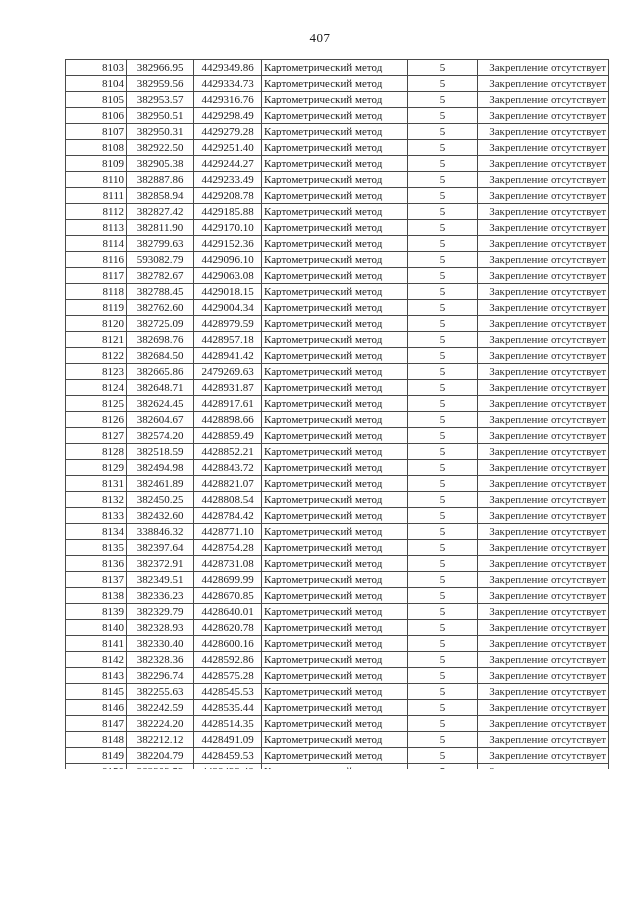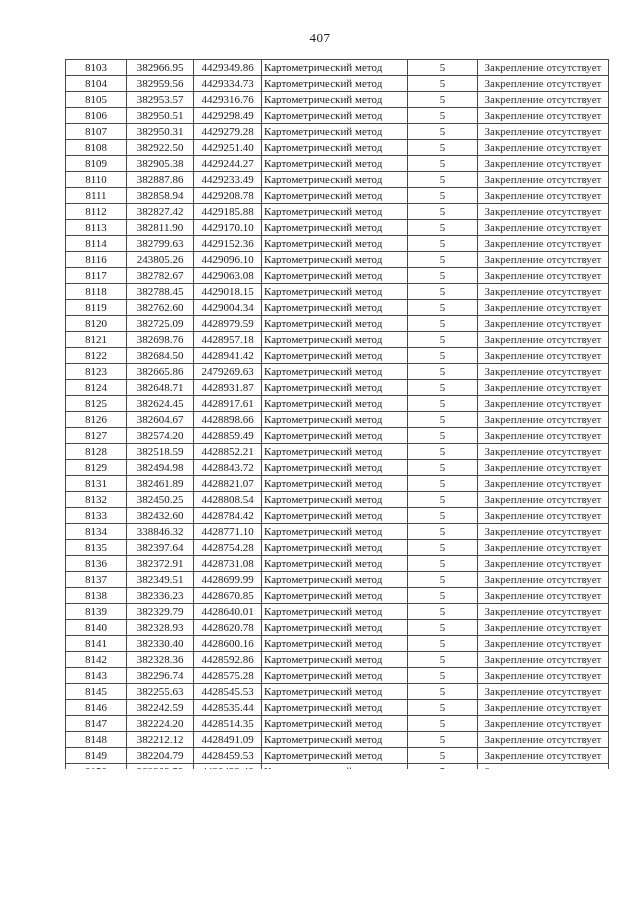--- a/index.html
+++ b/index.html
@@ -38,7 +38,7 @@
     white-space: nowrap;
     overflow: hidden;
   }
-  td.c-id     { width: 56px;  text-align: center; }
+  td.c-id     { width: 56px;  text-align: right; }
   td.c-x      { width: 62px;  text-align: center; }
   td.c-y      { width: 63px;  text-align: center; }
   td.c-method { width: 141px; text-align: left; padding-left: 6px; }

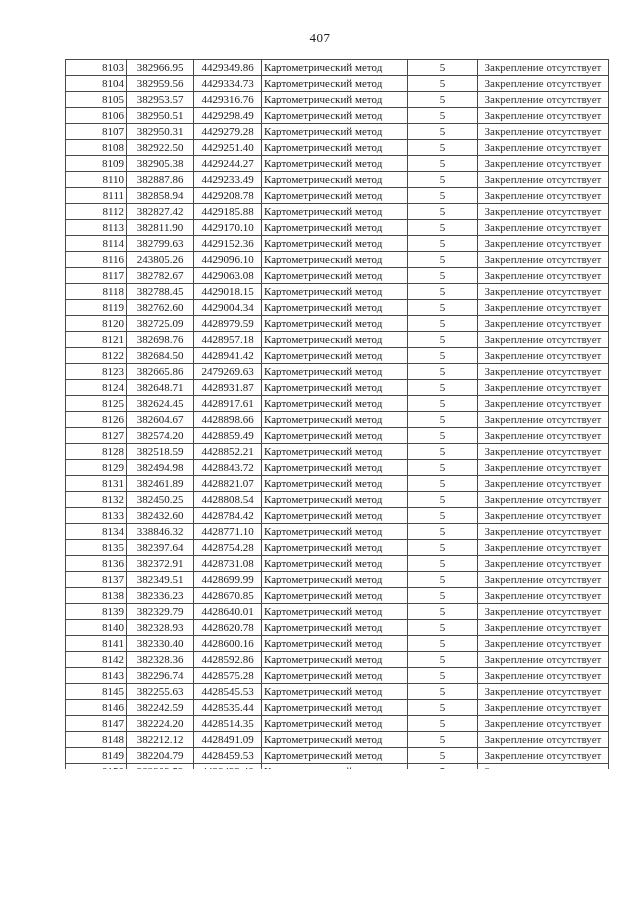--- a/index.html
+++ b/index.html
@@ -43,7 +43,7 @@
   td.c-y      { width: 63px;  text-align: center; }
   td.c-method { width: 141px; text-align: left; padding-left: 6px; }
   td.c-acc    { width: 65px;  text-align: center; }
-  td.c-note   { width: 126px; text-align: center; padding-left: 6px; font-size: 9px; color: #333; }
+  td.c-note   { width: 126px; text-align: right; padding-left: 6px; font-size: 9px; color: #333; }
 </style>
 </head>
 <body>

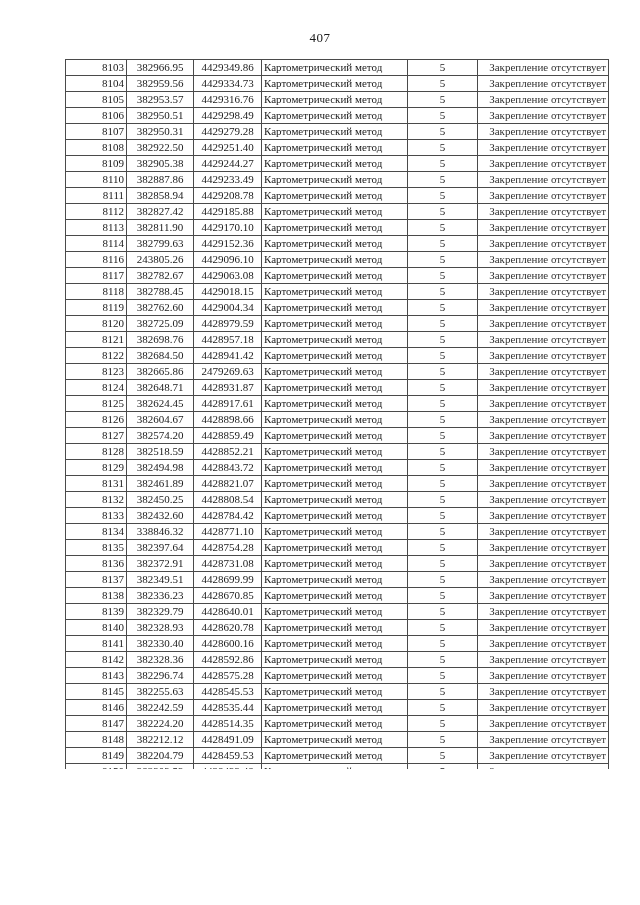--- a/index.html
+++ b/index.html
@@ -151,7 +151,7 @@
         </tr>
         <tr>
           <td class="c-id">8116</td>
-          <td class="c-x">243805.26</td>
+          <td class="c-x">593082.79</td>
           <td class="c-y">4429096.10</td>
           <td class="c-method">Картометрический метод</td>
           <td class="c-acc">5</td>

